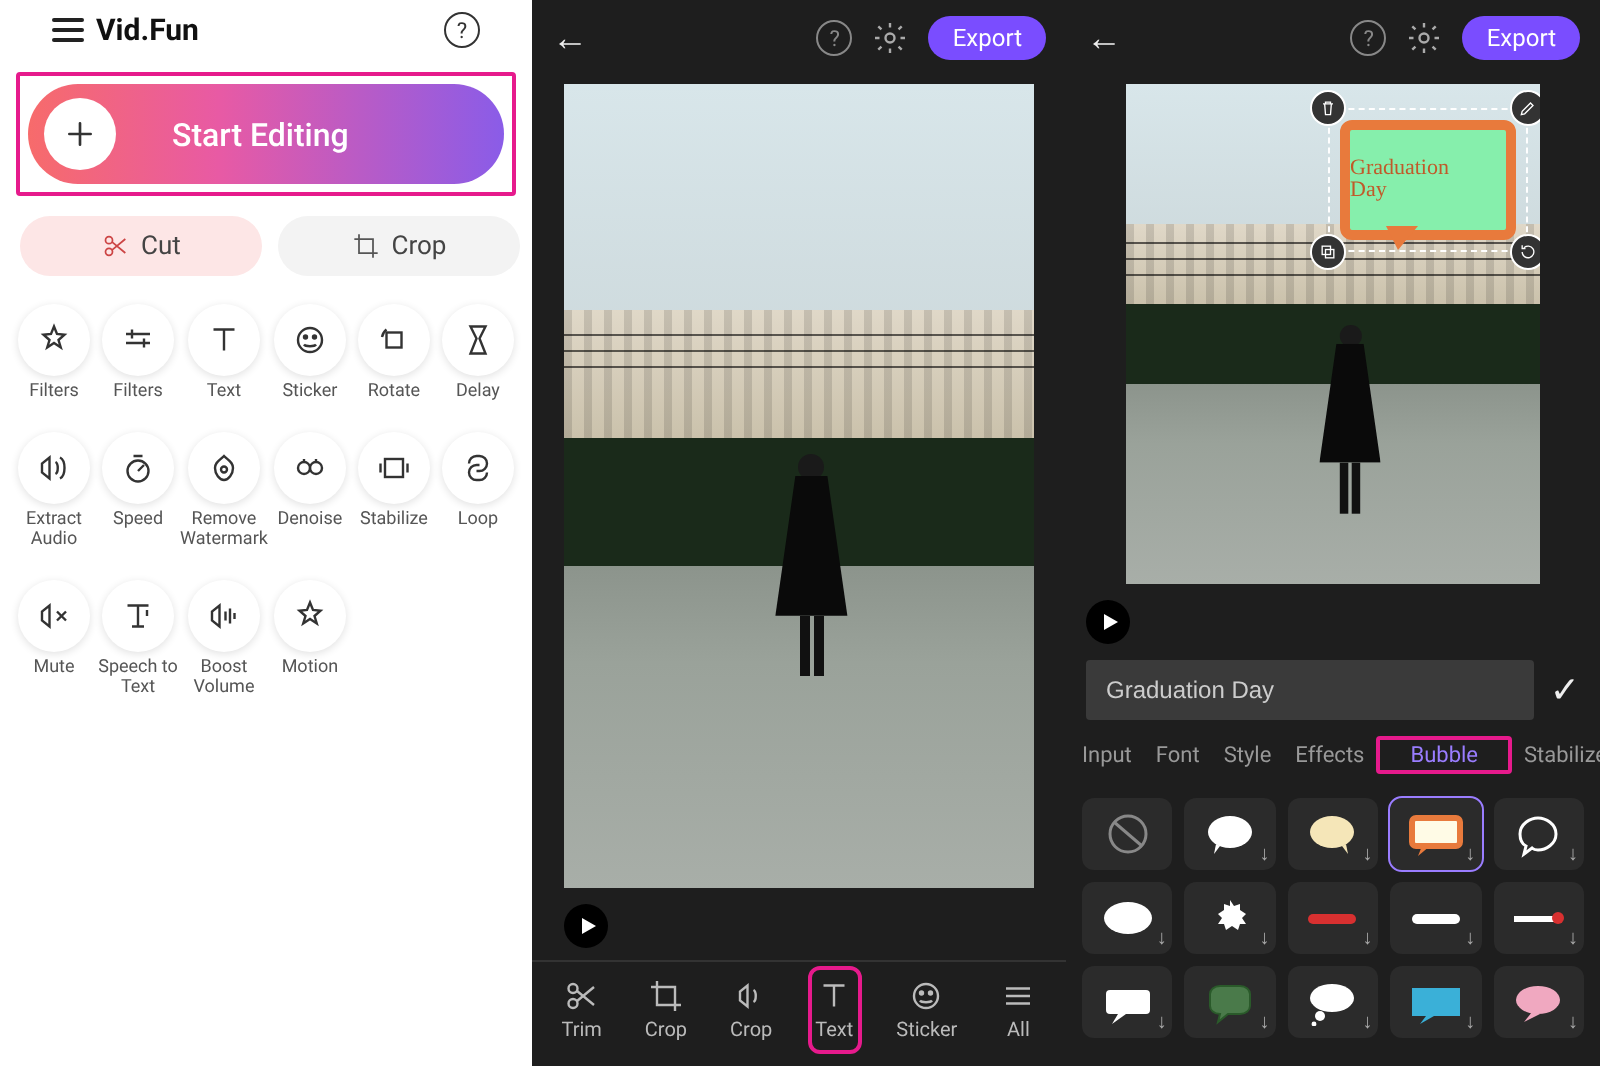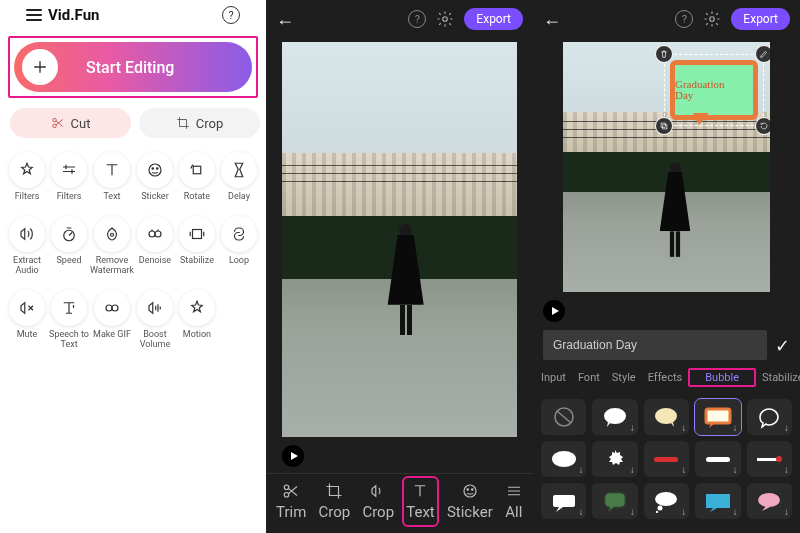--- a/index.html
+++ b/index.html
@@ -251,15 +251,6 @@
       <div class="tool">
         <div class="tool-ic">
           <svg viewBox="0 0 24 24">
-            <circle cx="8" cy="12" r="4"></circle>
-            <circle cx="16" cy="12" r="4"></circle>
-          </svg>
-        </div>
-        <div class="tool-label">Make GIF</div>
-      </div>
-      <div class="tool">
-        <div class="tool-ic">
-          <svg viewBox="0 0 24 24">
             <path d="M9 5v14l-5-4V9zM13 9v6M16 7v10M19 10v4"></path>
           </svg>
         </div>

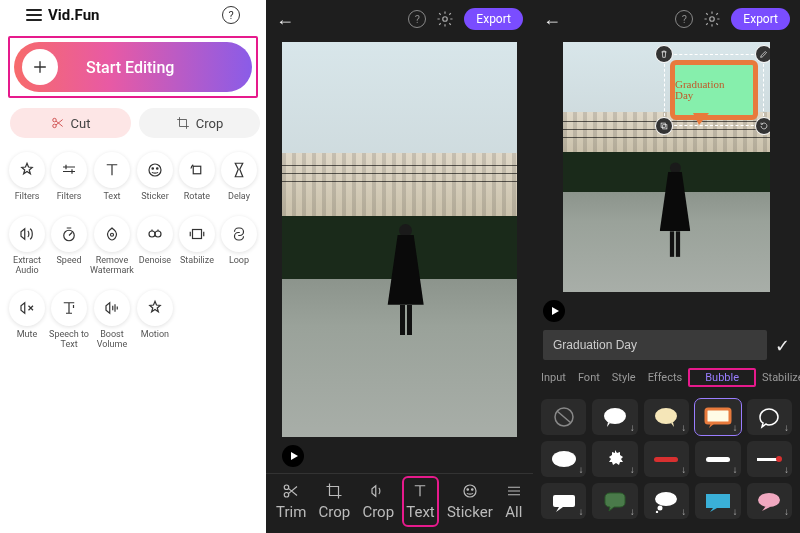--- a/index.html
+++ b/index.html
@@ -50,7 +50,7 @@
 .play-circle { width: 22px; height: 22px; background: #000; border-radius: 50%; display: flex; align-items: center; justify-content: center; }
 .play-tri { width: 0; height: 0; border-left: 7px solid #fff; border-top: 4px solid transparent; border-bottom: 4px solid transparent; margin-left: 2px; }
 .edit-bottom { display: flex; align-items: flex-end; justify-content: space-around; padding: 4px 4px 8px 4px; background: #1e1e1e; border-top: 1px solid #333; }
-.eb-item { display: flex; flex-direction: column; align-items: center; gap: 3px; color: #bbb; font-size: 15px; padding: 4px 2px; border-radius: 4px; }
+.eb-item { display: flex; flex-direction: column; align-items: center; gap: 3px; color: #bbb; font-size: 10px; padding: 4px 2px; border-radius: 4px; }
 .eb-item svg { width: 18px; height: 18px; stroke: #bbb; fill: none; stroke-width: 1.6; }
 .eb-item.sel { outline: 2px solid #e61a8c; }
 

